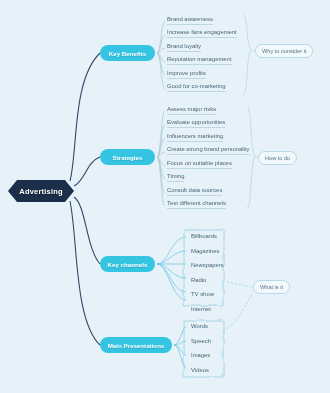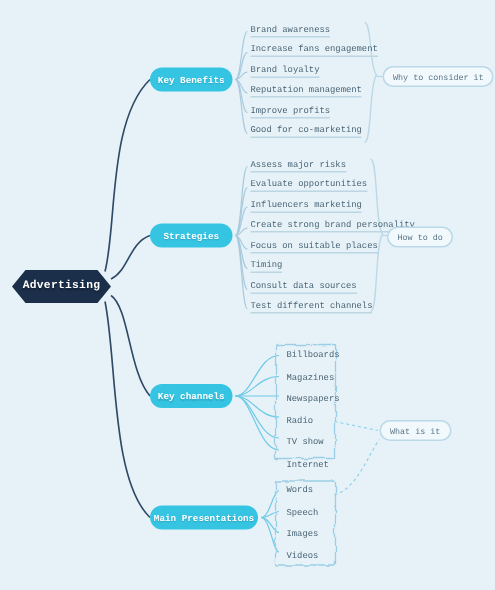--- a/index.html
+++ b/index.html
@@ -19,7 +19,6 @@
     inset: 0;
     width: 330px;
     height: 393px;
-    font-family: Liberation Mono, monospace;
   }
   svg.layer {
     position: absolute;

